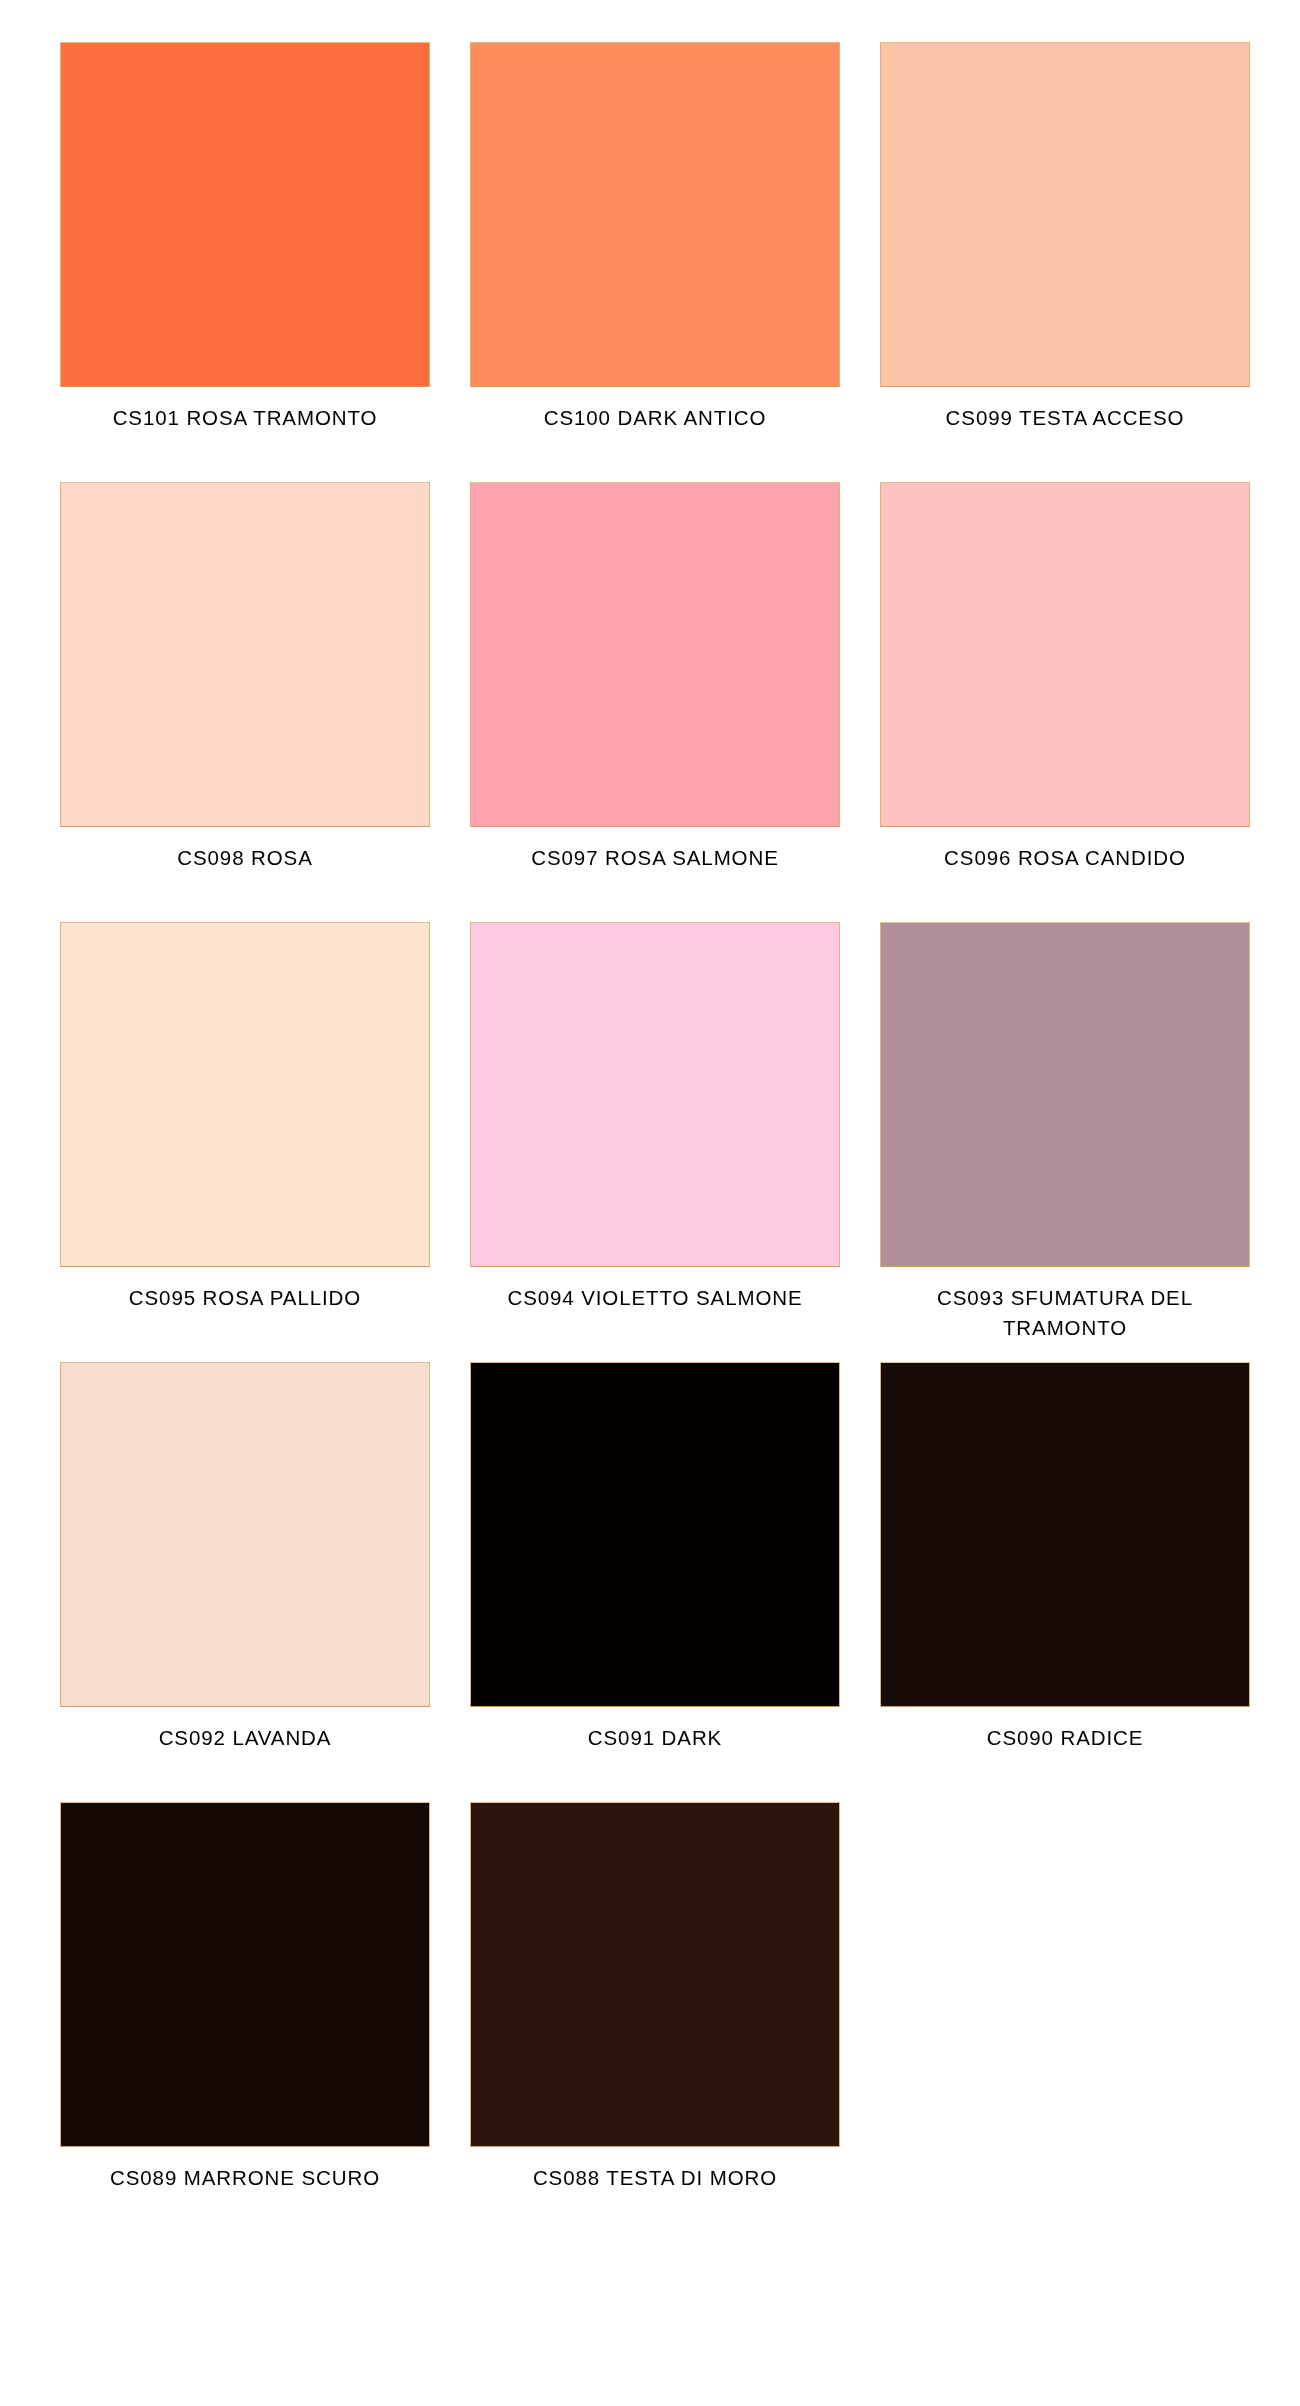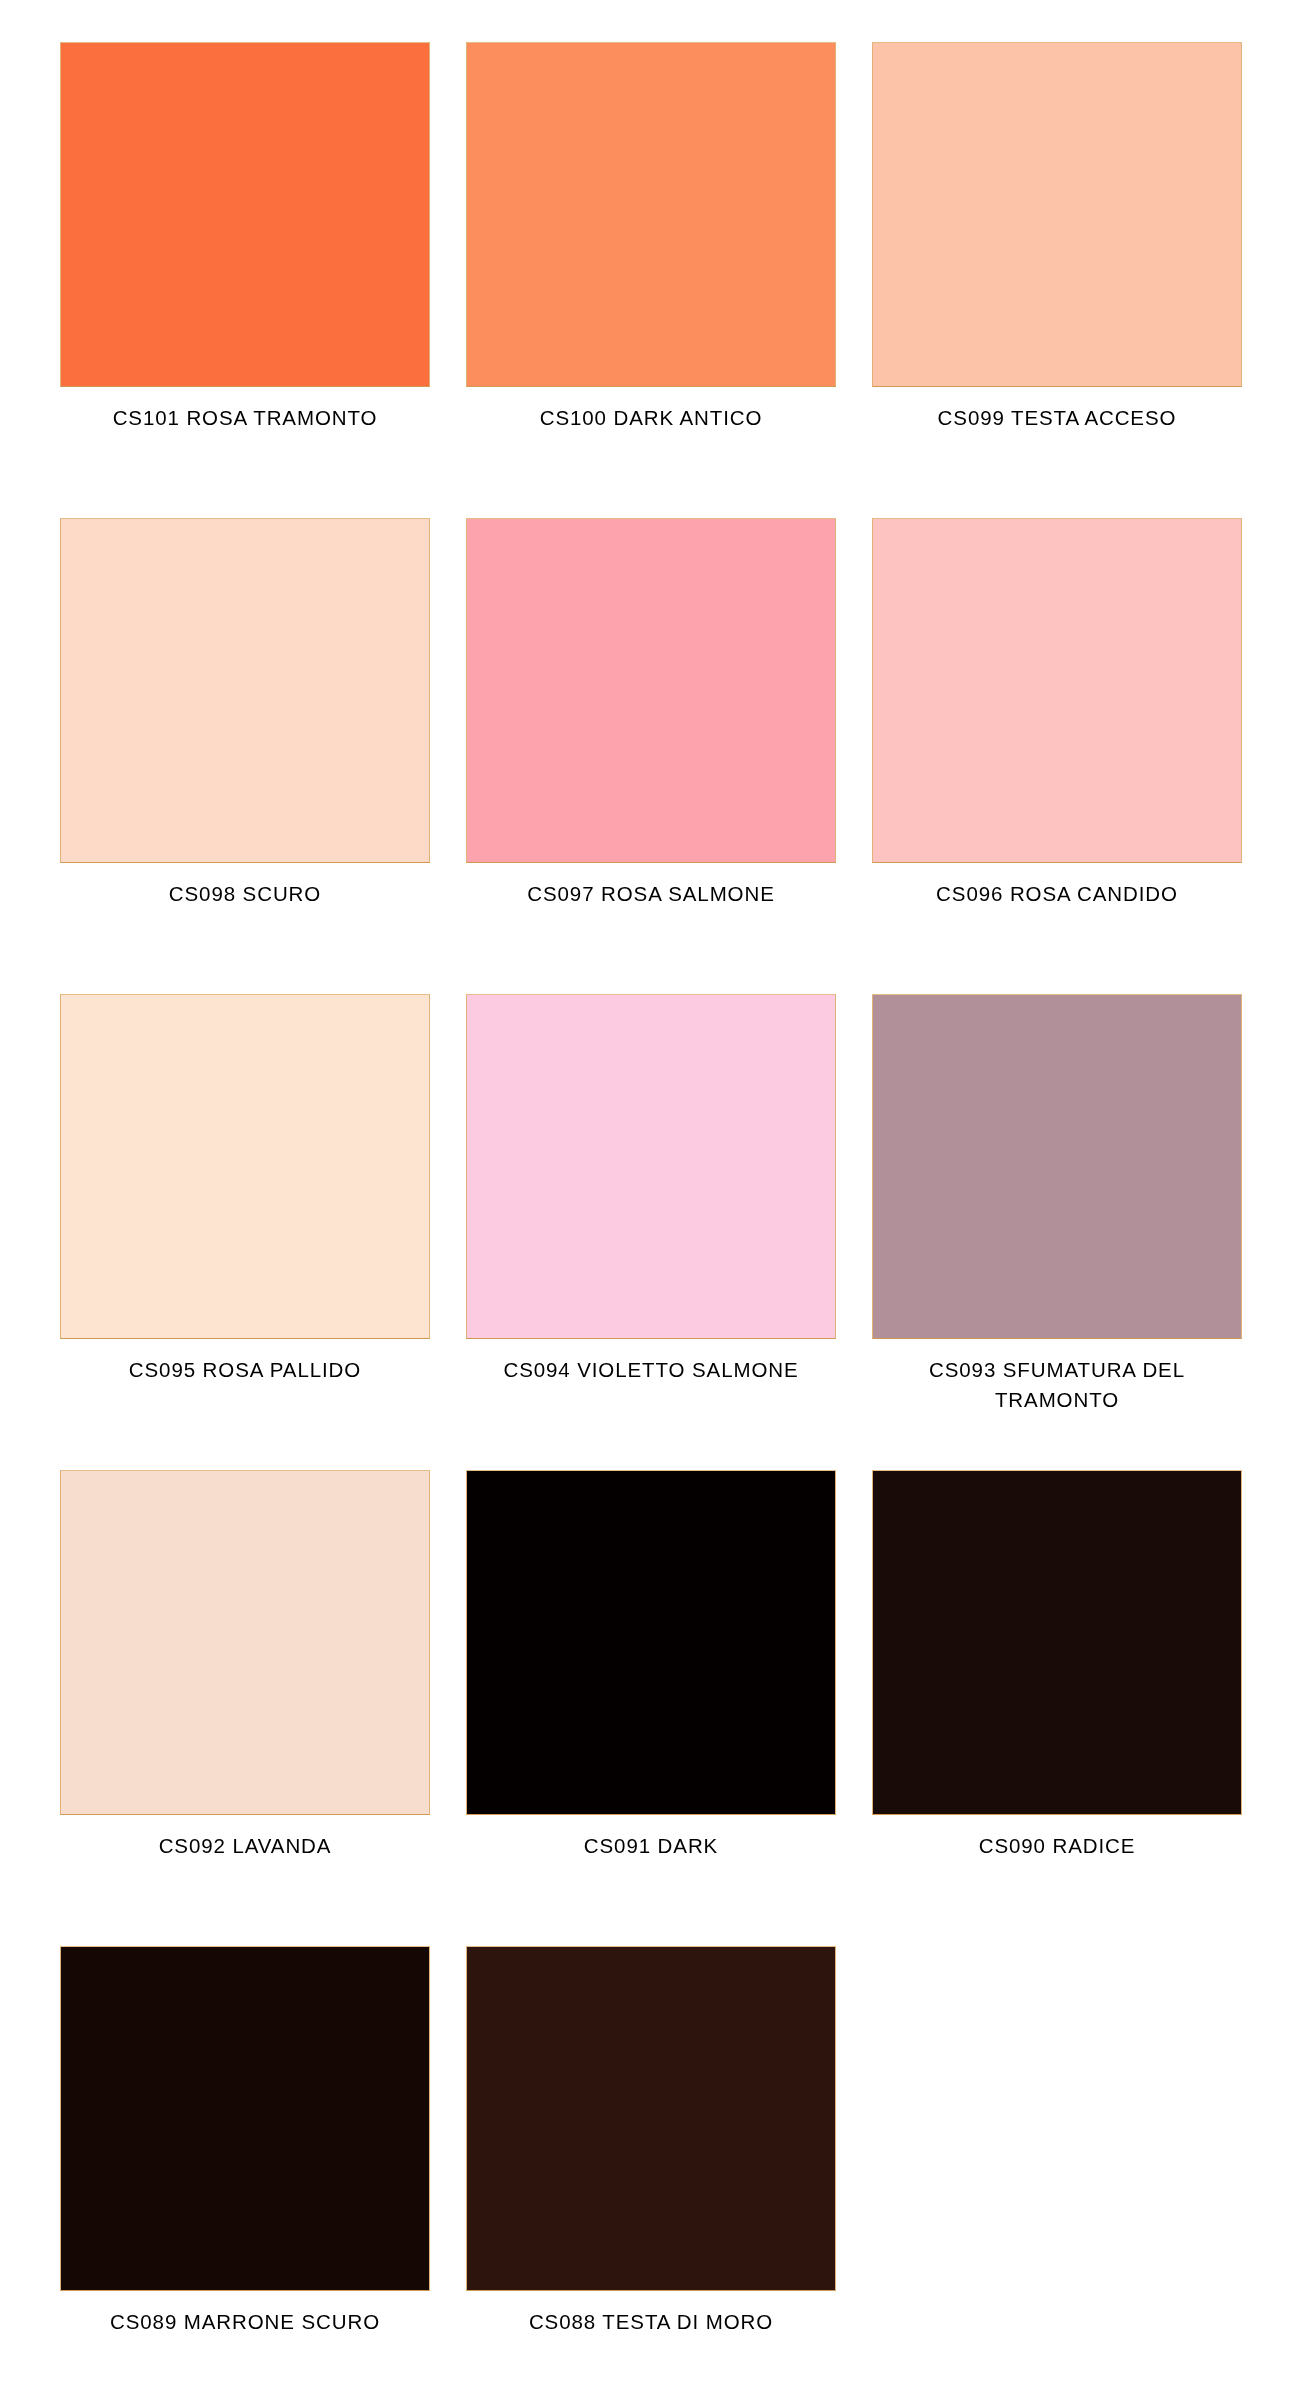--- a/index.html
+++ b/index.html
@@ -30,7 +30,6 @@
     row-gap: 0px;
     grid-auto-rows: 440px;
     justify-content: start;
-    gap: 36px;
   }
 
   .swatch-cell {

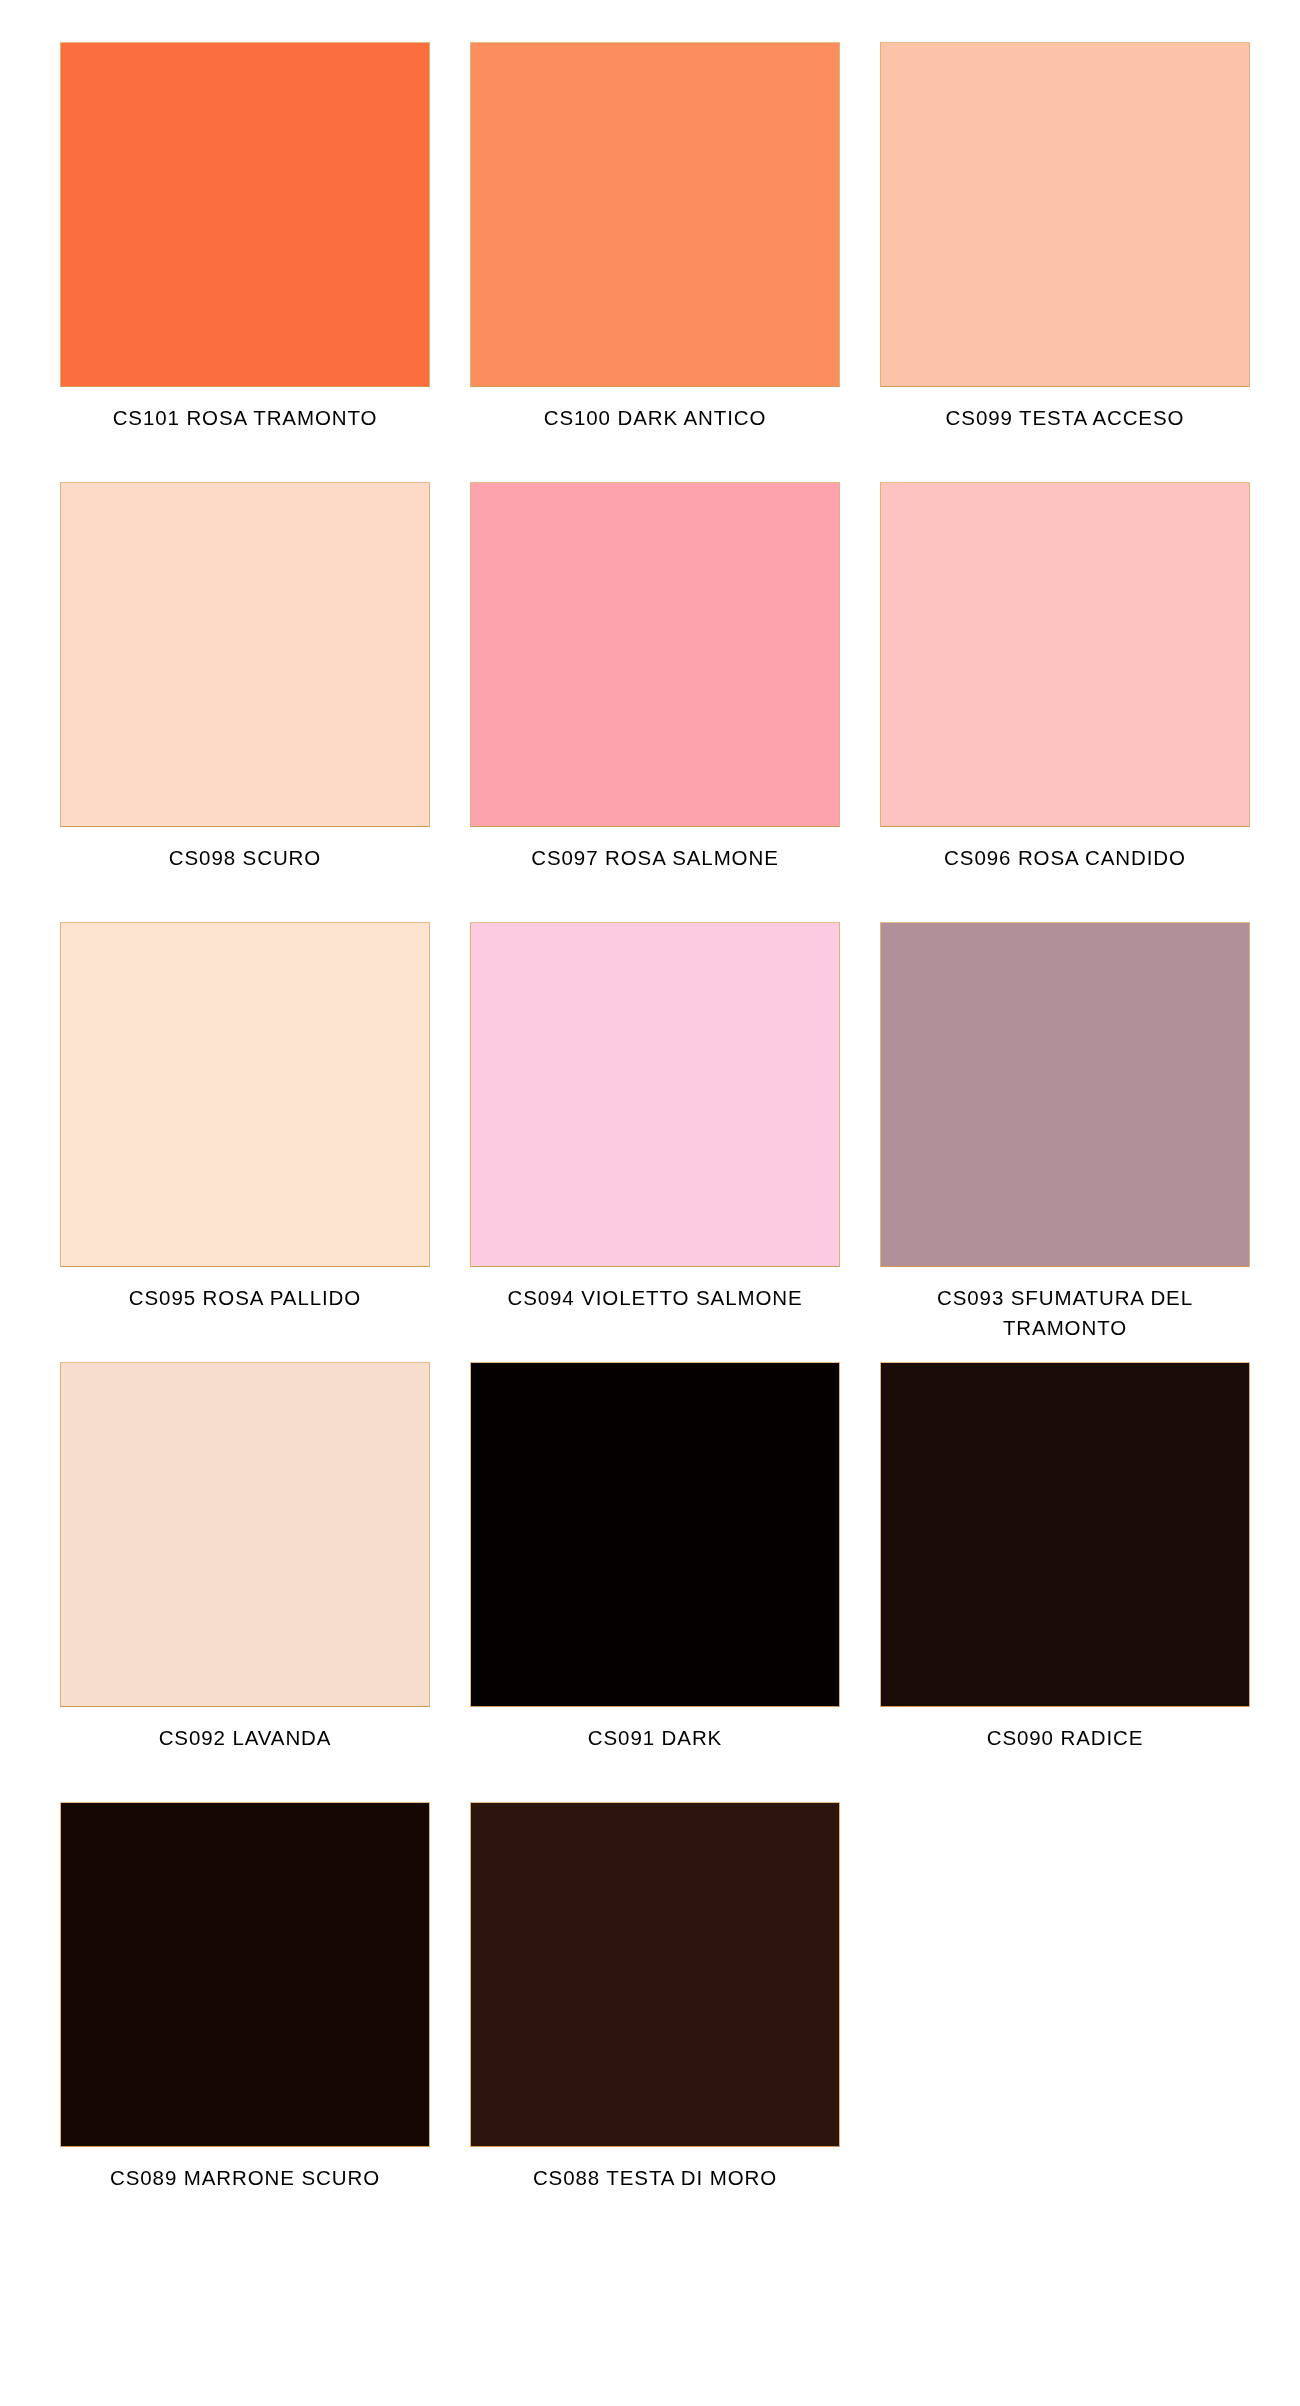--- a/index.html
+++ b/index.html
@@ -82,7 +82,7 @@
       </div>
       <div class="swatch-cell">
         <div class="swatch-chip" style="background: rgb(253, 218, 199);"></div>
-        <div class="swatch-label">CS098 SCURO</div>
+        <div class="swatch-label">CS098 ROSA</div>
       </div>
       <div class="swatch-cell">
         <div class="swatch-chip" style="background: rgb(252, 163, 174);"></div>

